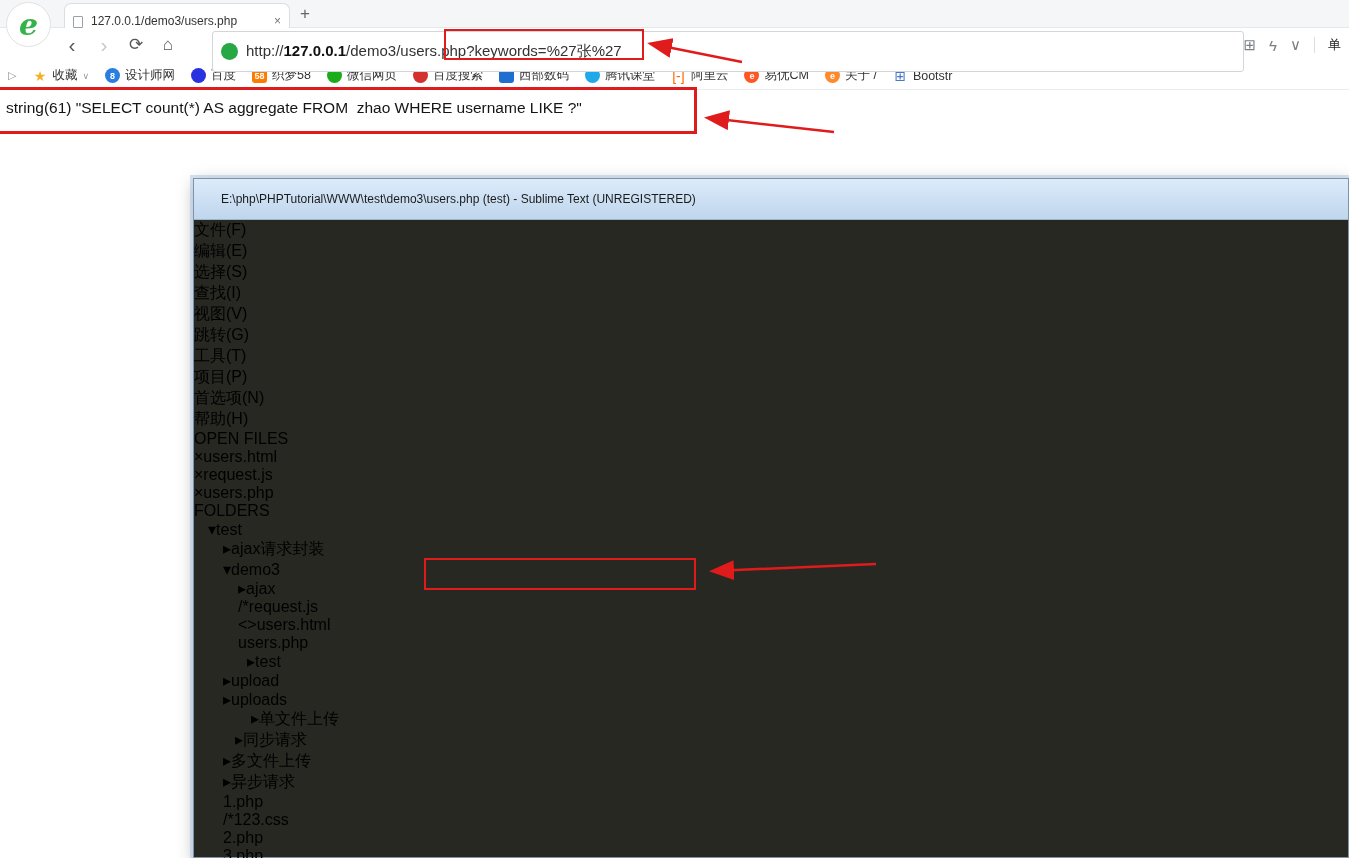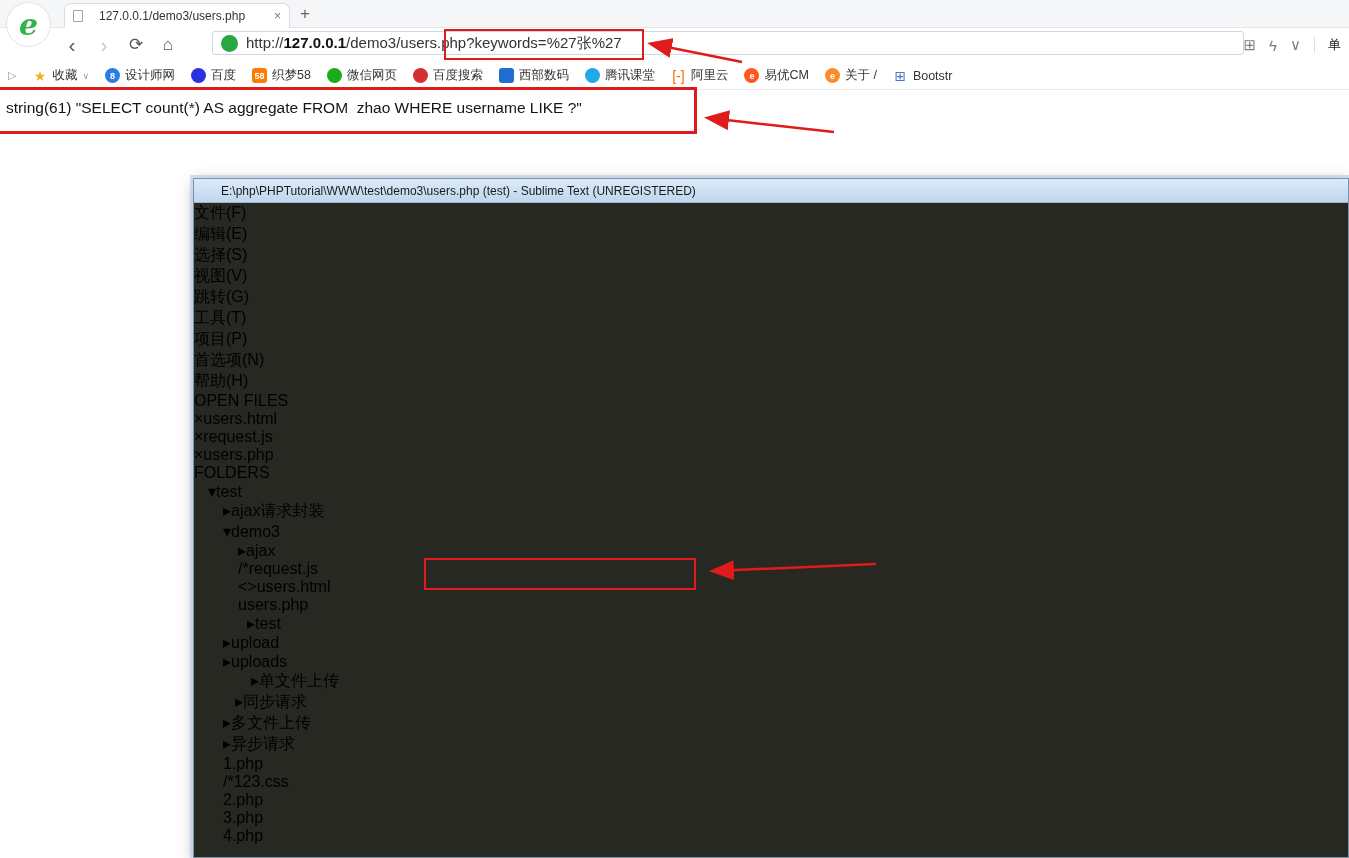--- a/index.html
+++ b/index.html
@@ -15,7 +15,7 @@
     color:#35b34a;font-size:30px;font-weight:bold;font-style:italic;font-family:"DejaVu Serif",serif}
   .btab{position:absolute;left:64px;top:3px;width:226px;height:25px;background:#fff;
     border:1px solid #dadde1;border-bottom:none;border-radius:7px 7px 0 0;display:flex;
-    align-items:center;padding:0 8px;gap:16px;font-size:12px;color:#333}
+    align-items:flex-end;padding:0 8px;gap:8px;font-size:12px;color:#333}
   .btab-fav{width:10px;height:12px;border:1px solid #9aa0a6;border-radius:1px;flex:0 0 10px}
   .btab-title{flex:1;overflow:hidden;white-space:nowrap}
   .btab-x{color:#777;font-size:12px}

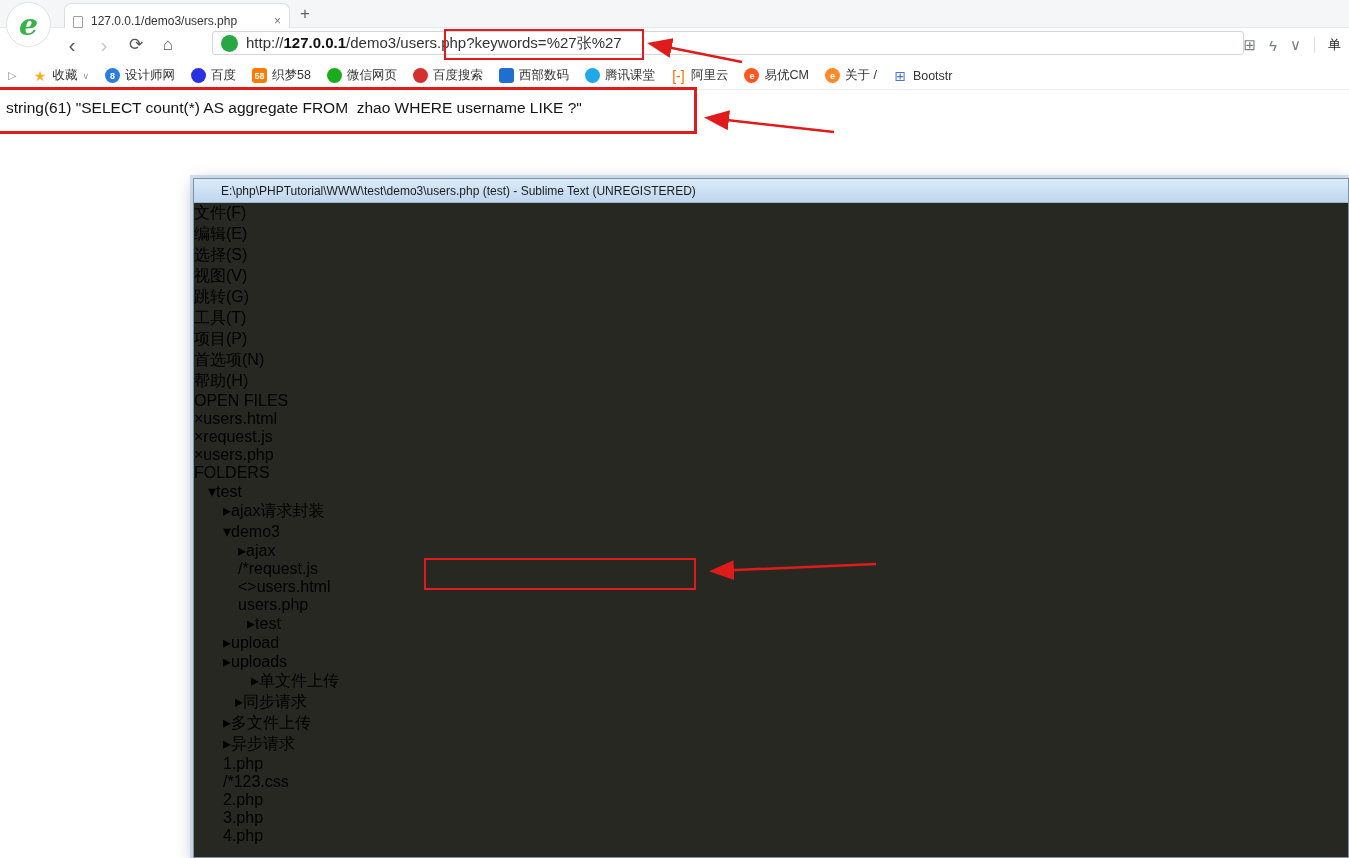--- a/index.html
+++ b/index.html
@@ -24,7 +24,7 @@
   .nav-icon{width:32px;text-align:center;font-size:21px;color:#555;line-height:30px}
   .nav-icon.disabled{color:#c3c7cc}
   .nav-icon.small{font-size:17px}
-  .urlbar{position:absolute;left:212px;top:3px;width:1032px;height:24px;border:1px solid #d2d6da;
+  .urlbar{position:absolute;left:212px;top:3px;width:1032px;height:41px;border:1px solid #d2d6da;
     border-radius:3px;background:#fff;display:flex;align-items:center;padding:0 8px;gap:8px;
     font-size:15px;color:#333;white-space:nowrap;overflow:hidden}
   .site-icon{width:17px;height:17px;border-radius:50%;background:#28a745;color:#fff;font-size:11px;

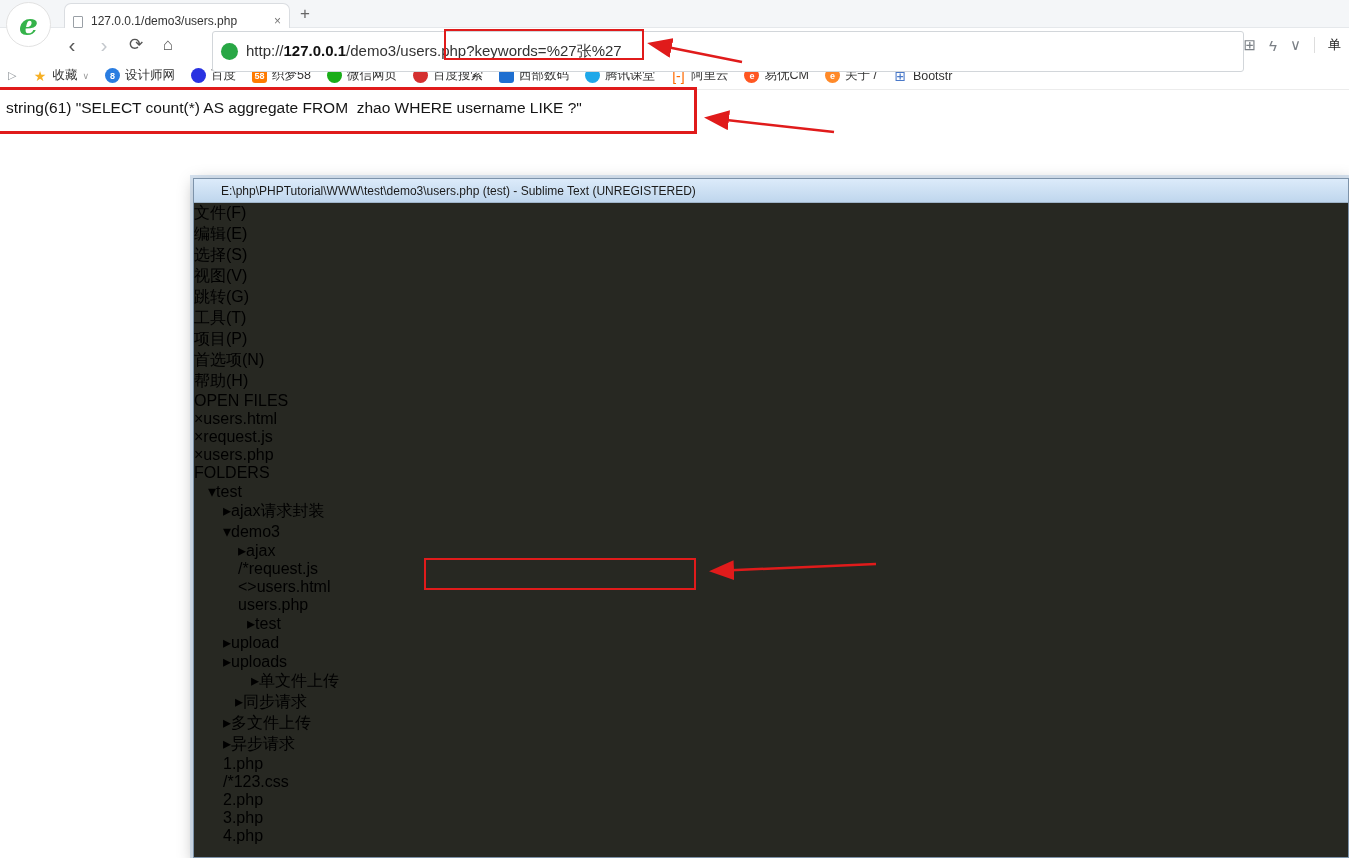--- a/index.html
+++ b/index.html
@@ -57,7 +57,7 @@
   
   #sublime{position:absolute;left:193px;top:178px;width:1156px;height:680px;background:#272822;
     border:1px solid #7d93aa;box-shadow:0 0 0 3px rgba(178,200,224,.55),2px 5px 16px rgba(0,0,0,.35);z-index:10}
-  .titlebar{height:24px;background:linear-gradient(#dcebfa,#bfd6ed);display:flex;align-items:center;
+  .titlebar{height:41px;background:linear-gradient(#dcebfa,#bfd6ed);display:flex;align-items:center;
     padding:0 6px;font-size:12px;color:#1b1b1b;border-bottom:1px solid #9fb4c9;gap:6px;white-space:nowrap;overflow:hidden}
   .sublime-icon{width:15px;height:15px;border-radius:3px;flex:0 0 15px;
     background:linear-gradient(135deg,#f4a javascript;}  }

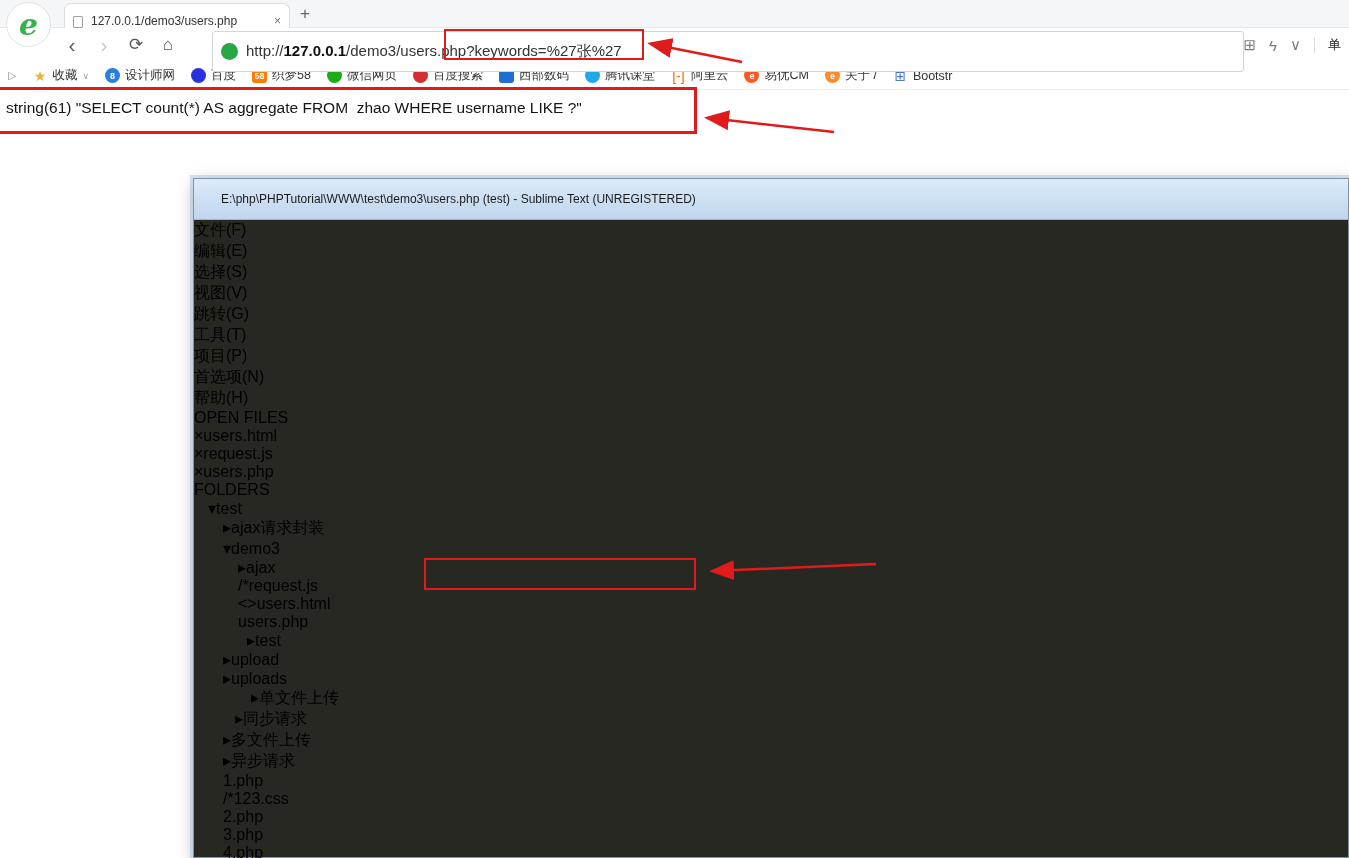--- a/index.html
+++ b/index.html
@@ -180,6 +180,7 @@
         <div class="menu-item">文件(F)</div>
         <div class="menu-item">编辑(E)</div>
         <div class="menu-item">选择(S)</div>
+        <div class="menu-item">查找(I)</div>
         <div class="menu-item">视图(V)</div>
         <div class="menu-item">跳转(G)</div>
         <div class="menu-item">工具(T)</div>

